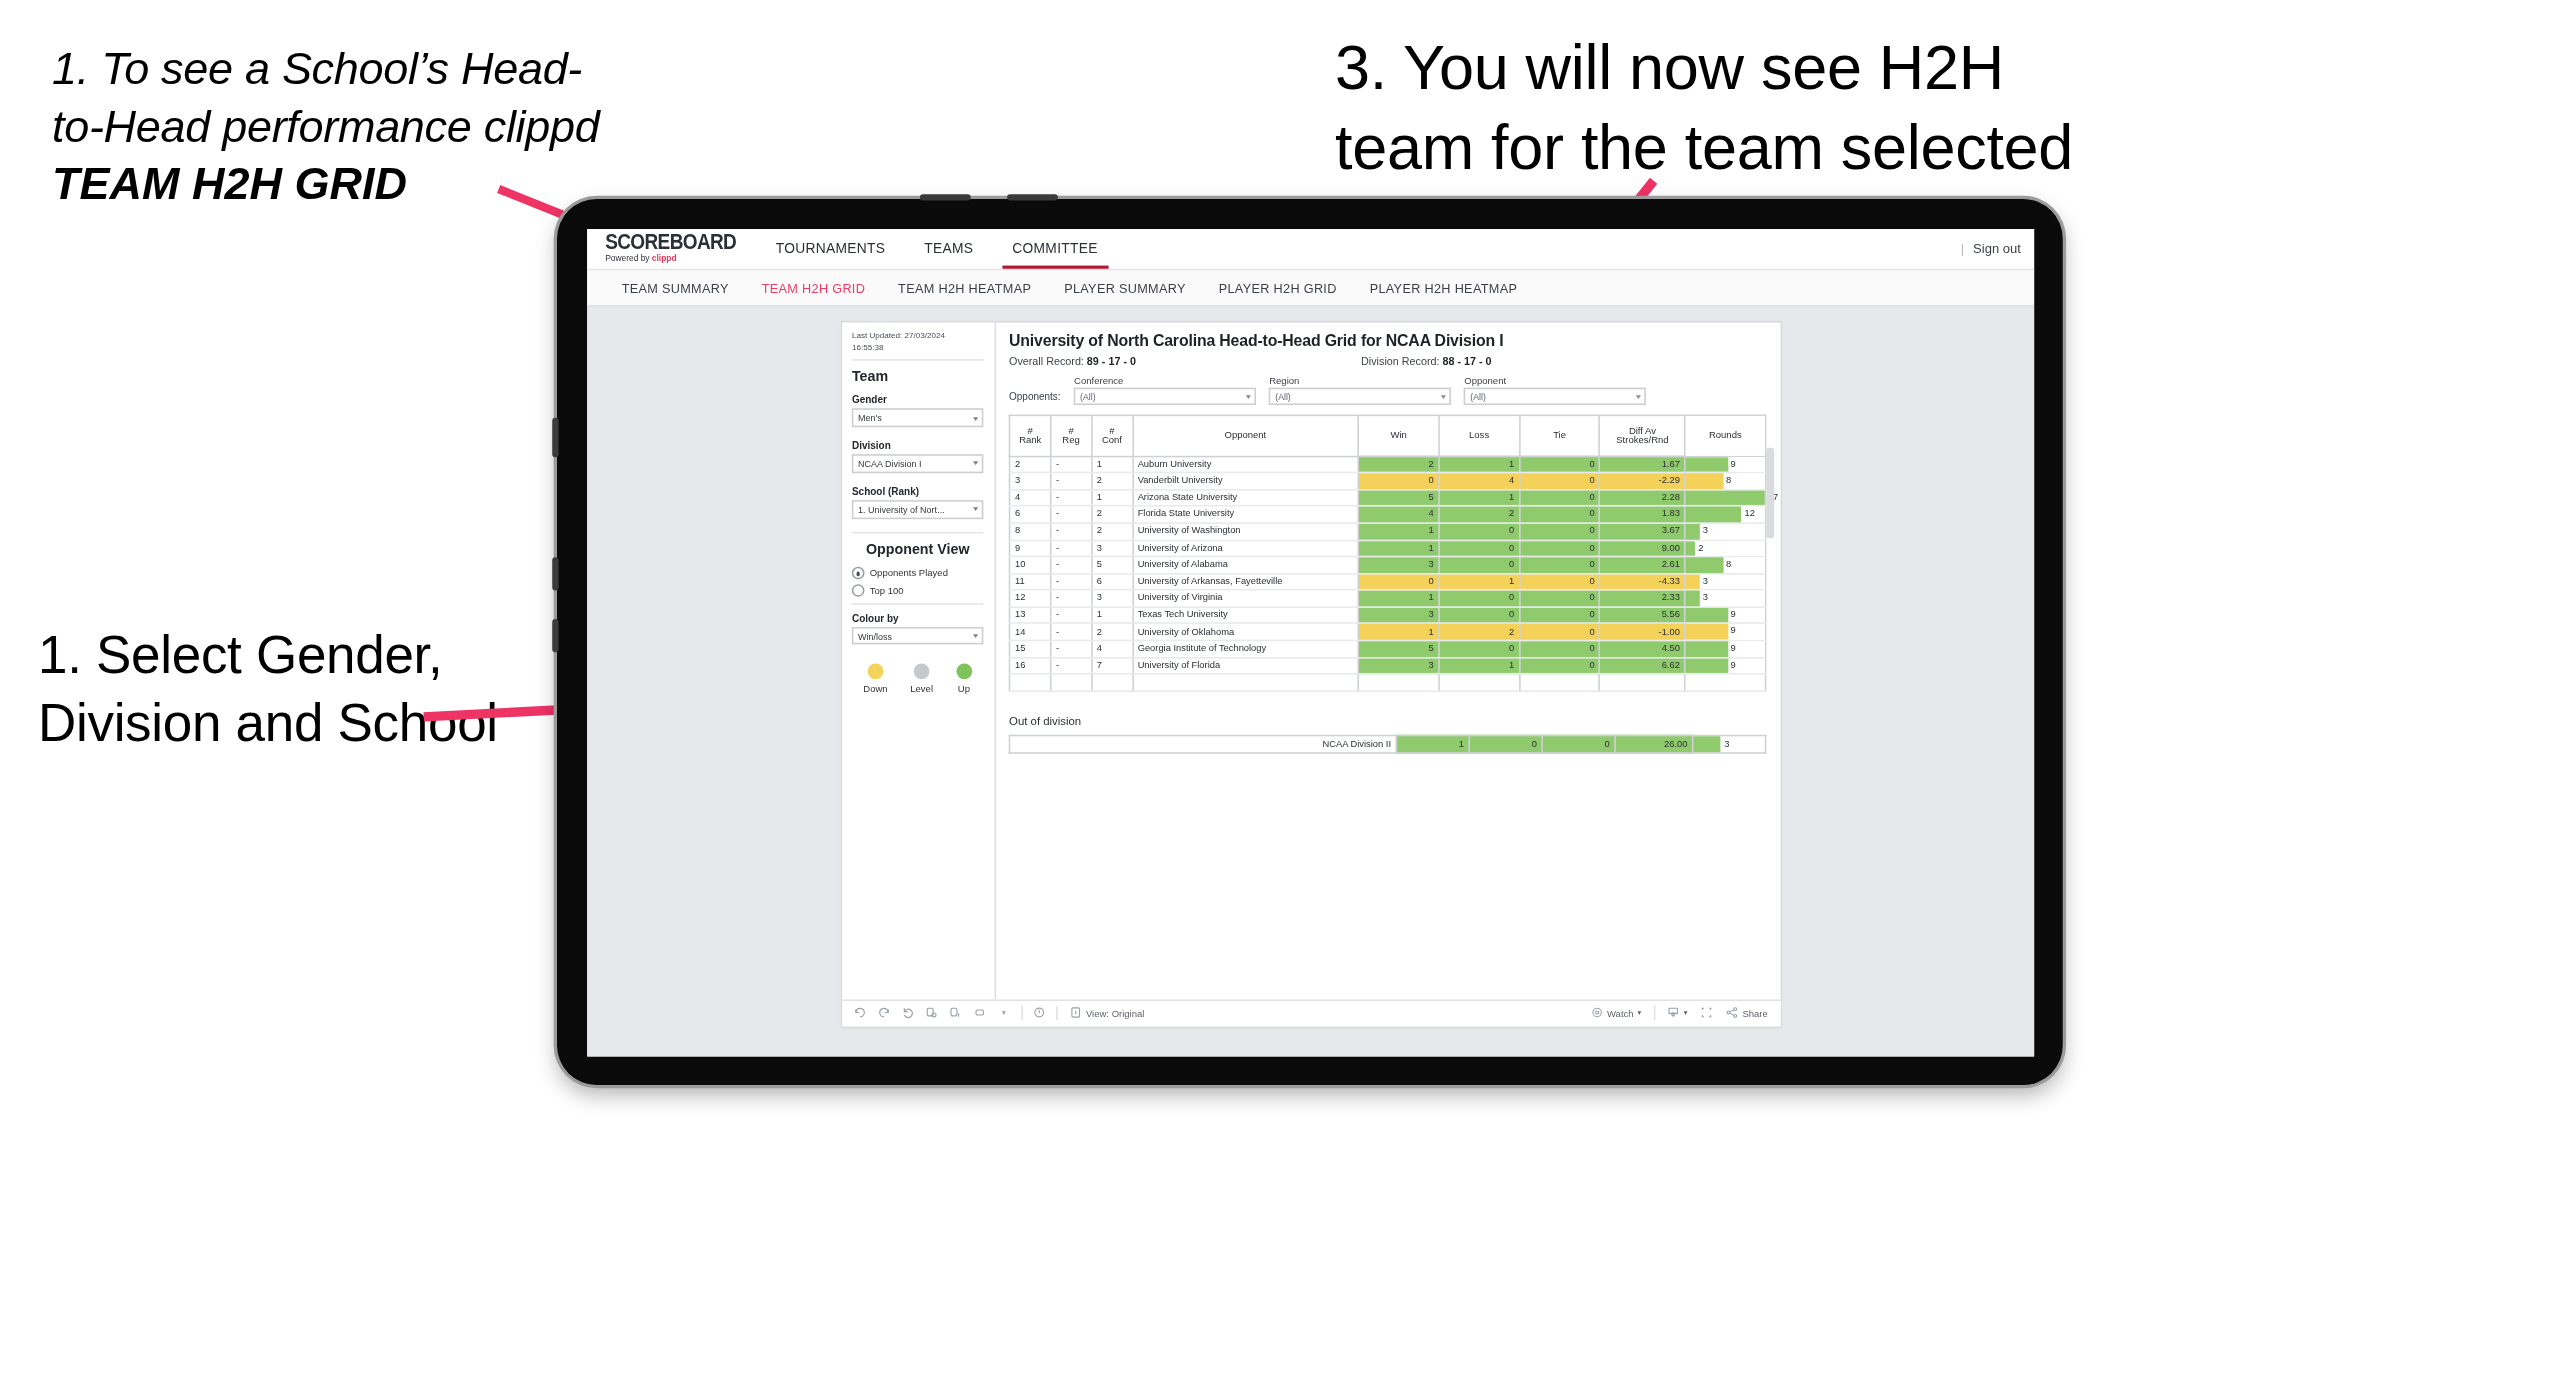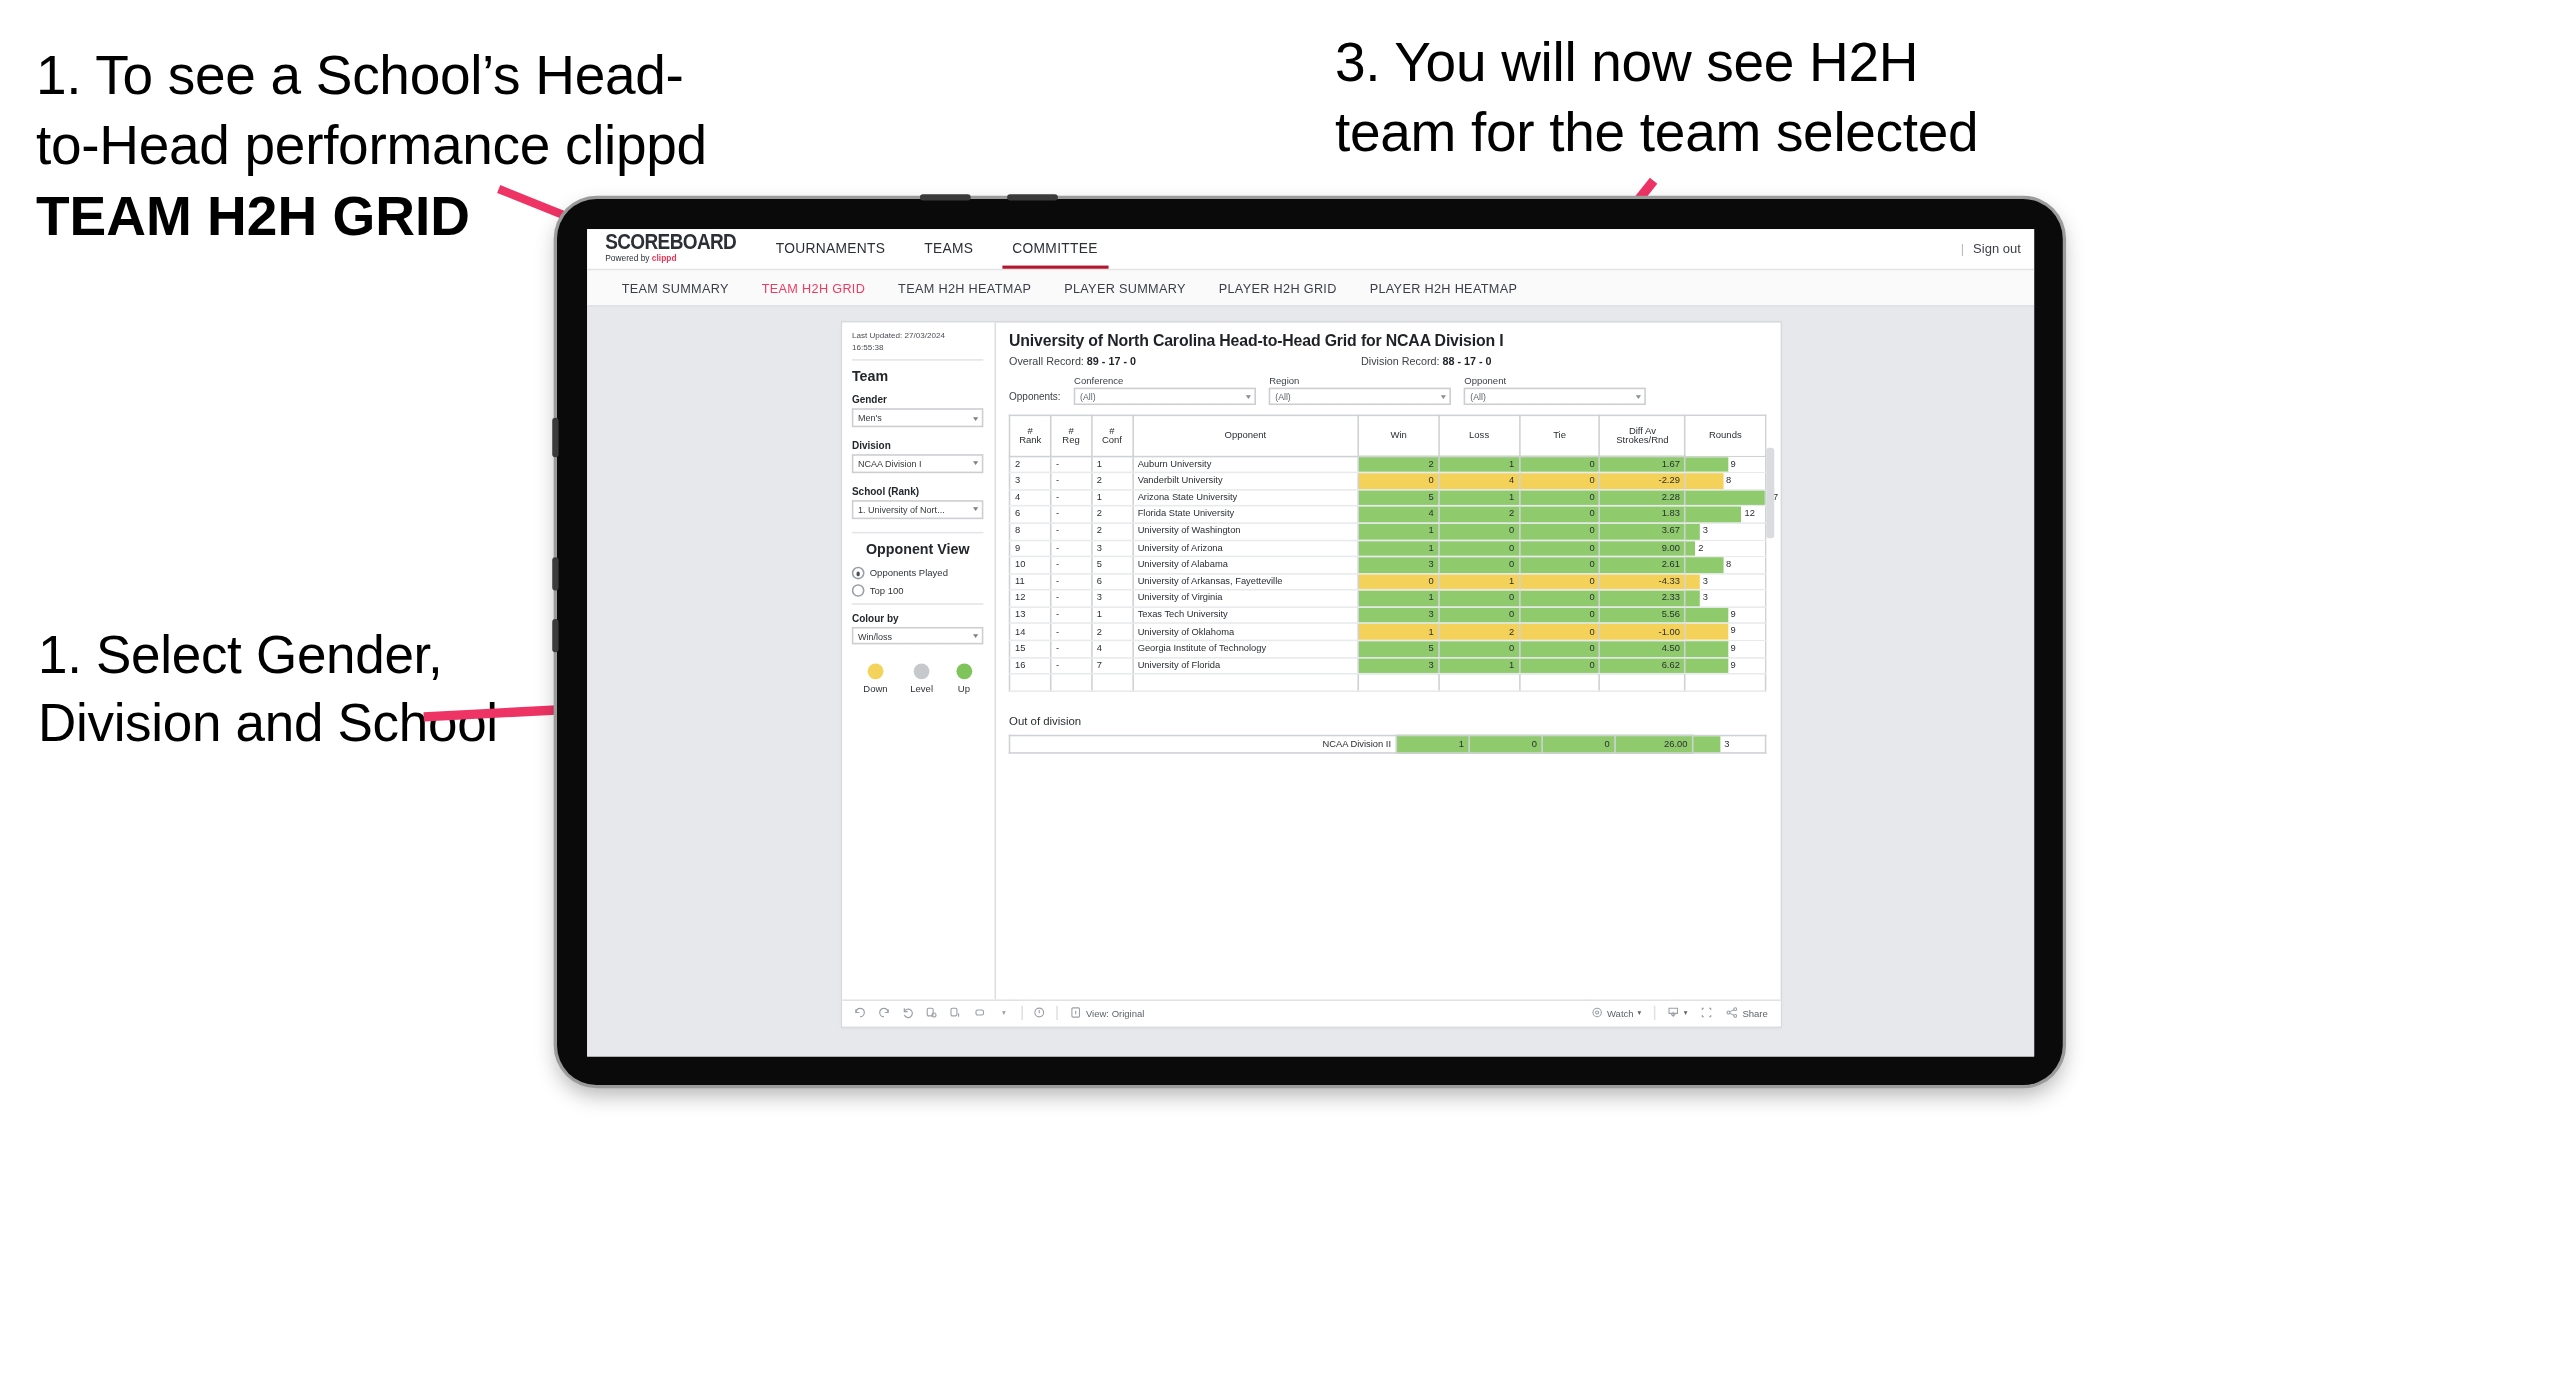--- a/index.html
+++ b/index.html
@@ -20,7 +20,7 @@
     line-height:1.28;
     letter-spacing:-0.3px;
   }
-  #callout-1{ left:36px; top:40px; width:758px; font-size:55px; }
+  #callout-1{ left:52px; top:40px; width:758px; font-size:45px;font-style:italic; }
   #callout-1 .strong{ font-weight:700; display:block; letter-spacing:0px;}
   #callout-2{ left:38px; top:621px; width:531px; font-size:53px; }
   #callout-3{ left:1335px; top:26.5px; width:749px; font-size:55px; }

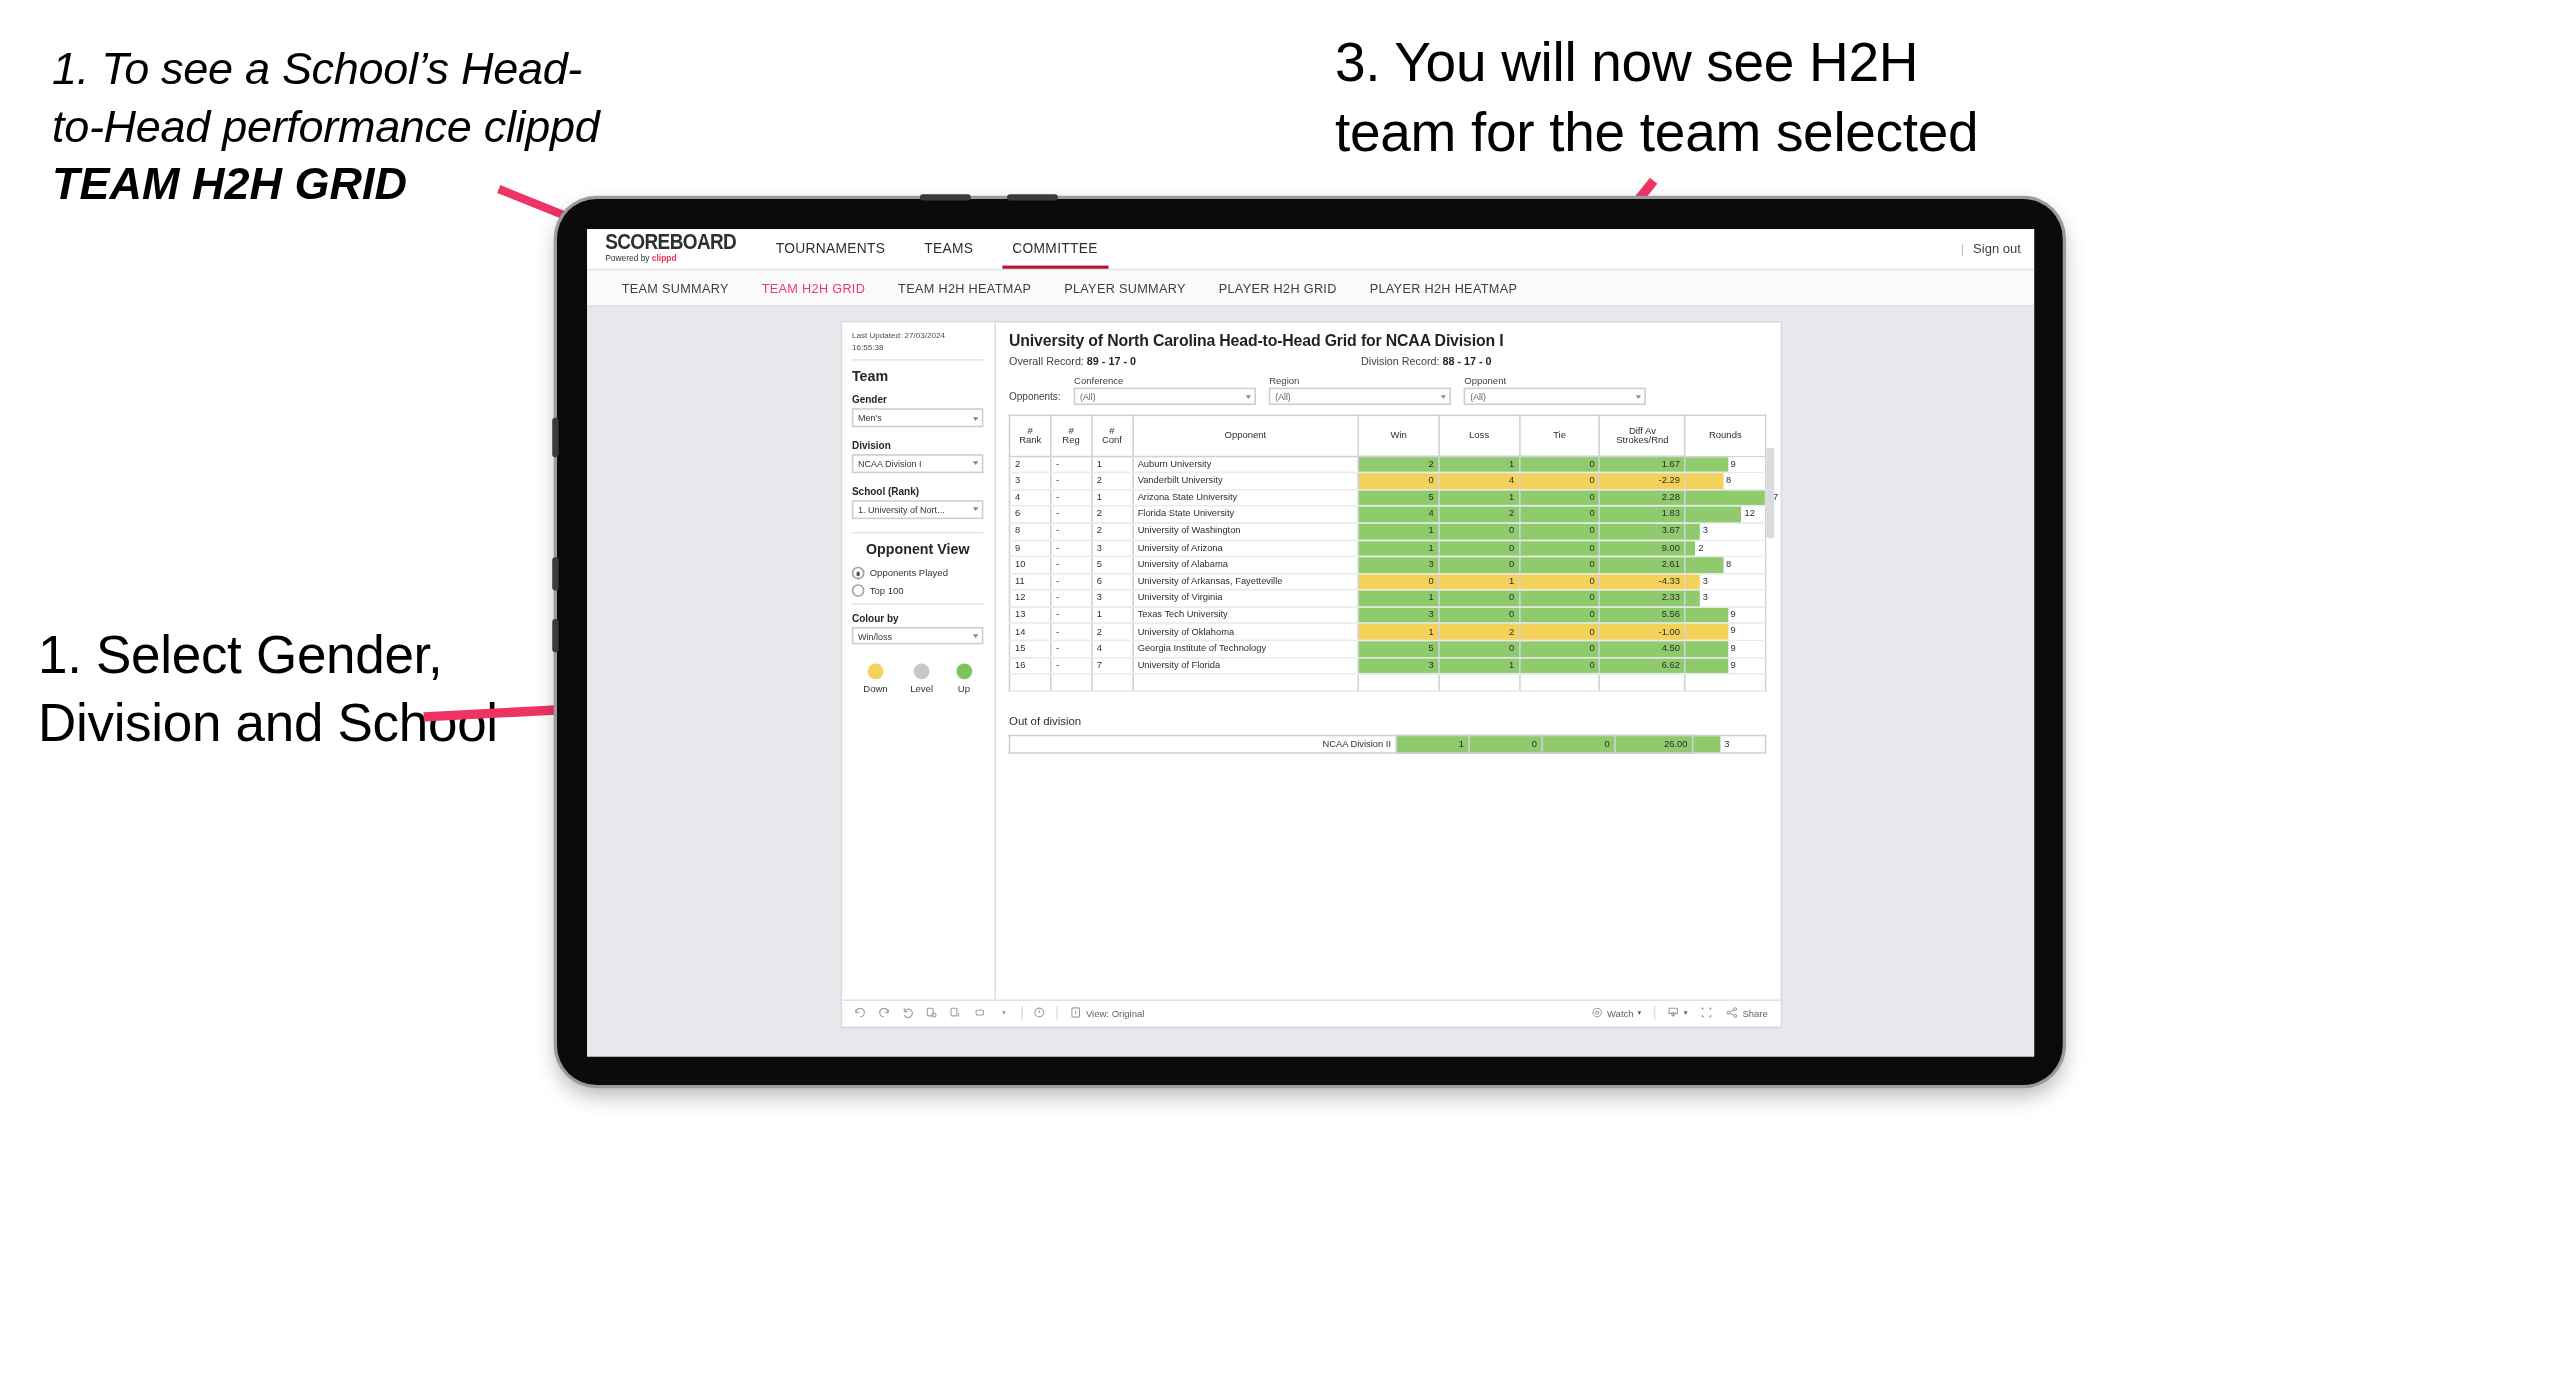--- a/index.html
+++ b/index.html
@@ -23,7 +23,7 @@
   #callout-1{ left:52px; top:40px; width:758px; font-size:45px;font-style:italic; }
   #callout-1 .strong{ font-weight:700; display:block; letter-spacing:0px;}
   #callout-2{ left:38px; top:621px; width:531px; font-size:53px; }
-  #callout-3{ left:1335px; top:26.5px; width:749px; font-size:55px; }
+  #callout-3{ left:1335px; top:26.5px; width:749px; font-size:63px; }
 
   .arrow{ position:absolute; pointer-events:none; }
 

